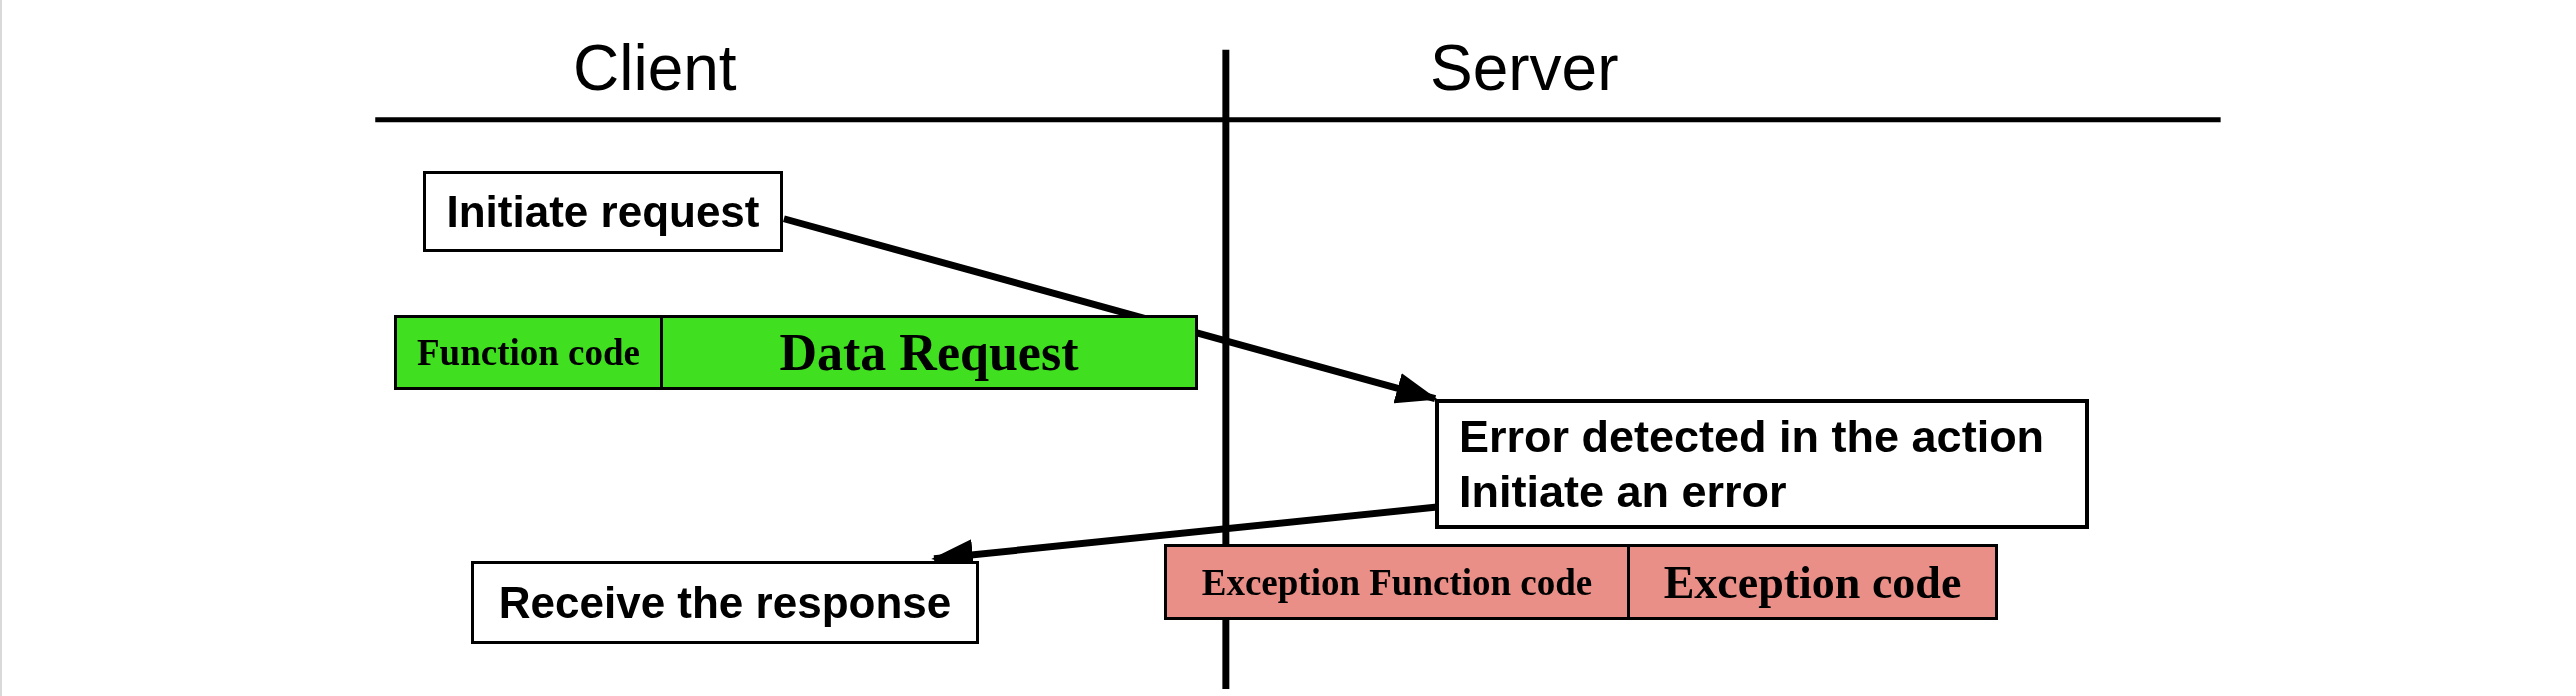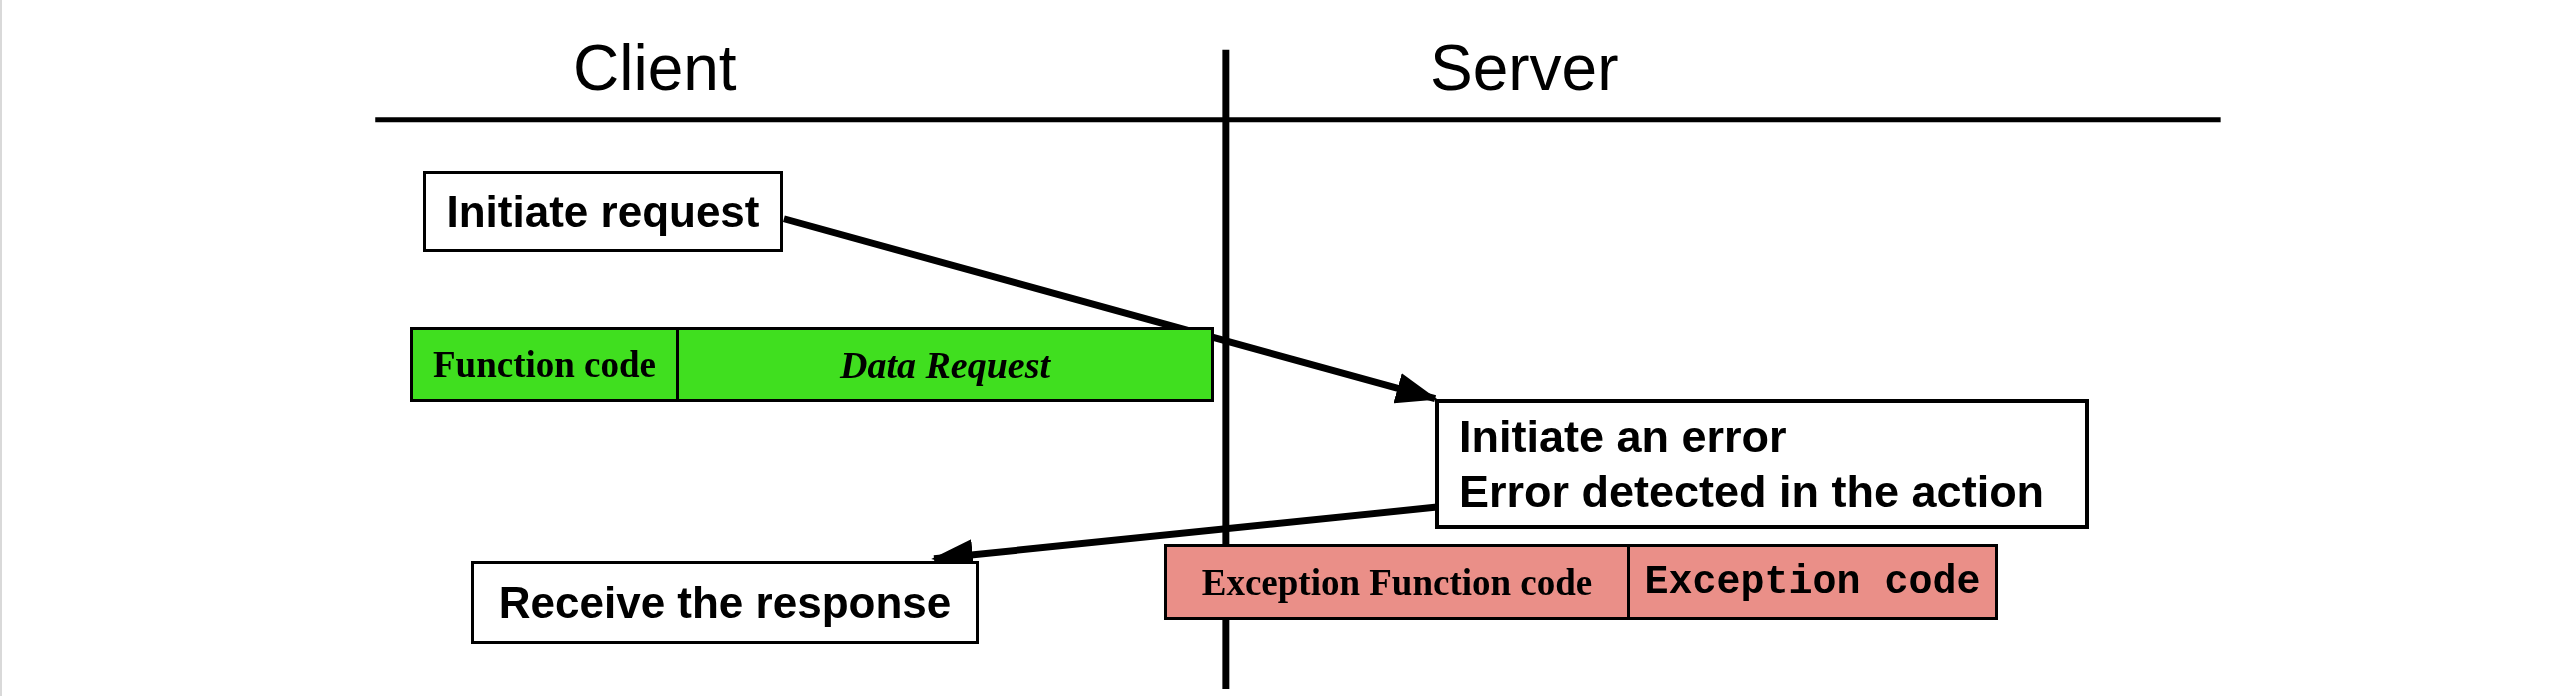--- a/index.html
+++ b/index.html
@@ -48,7 +48,7 @@
     white-space:nowrap;
   }
   .frame .cell + .cell{border-left:3px solid #000;}
-  .frame.request{left:410px;top:315px;width:804px;height:75px;margin-top:12px;}
+  .frame.request{left:394px;top:315px;width:804px;height:75px;}
   .frame.request .cell.c0{width:263px;font-size:37px;}
   .frame.request .cell.c1{flex:1;font-size:38px;font-style:italic;}
   .frame.response{left:1164px;top:544px;width:834px;height:76px;}

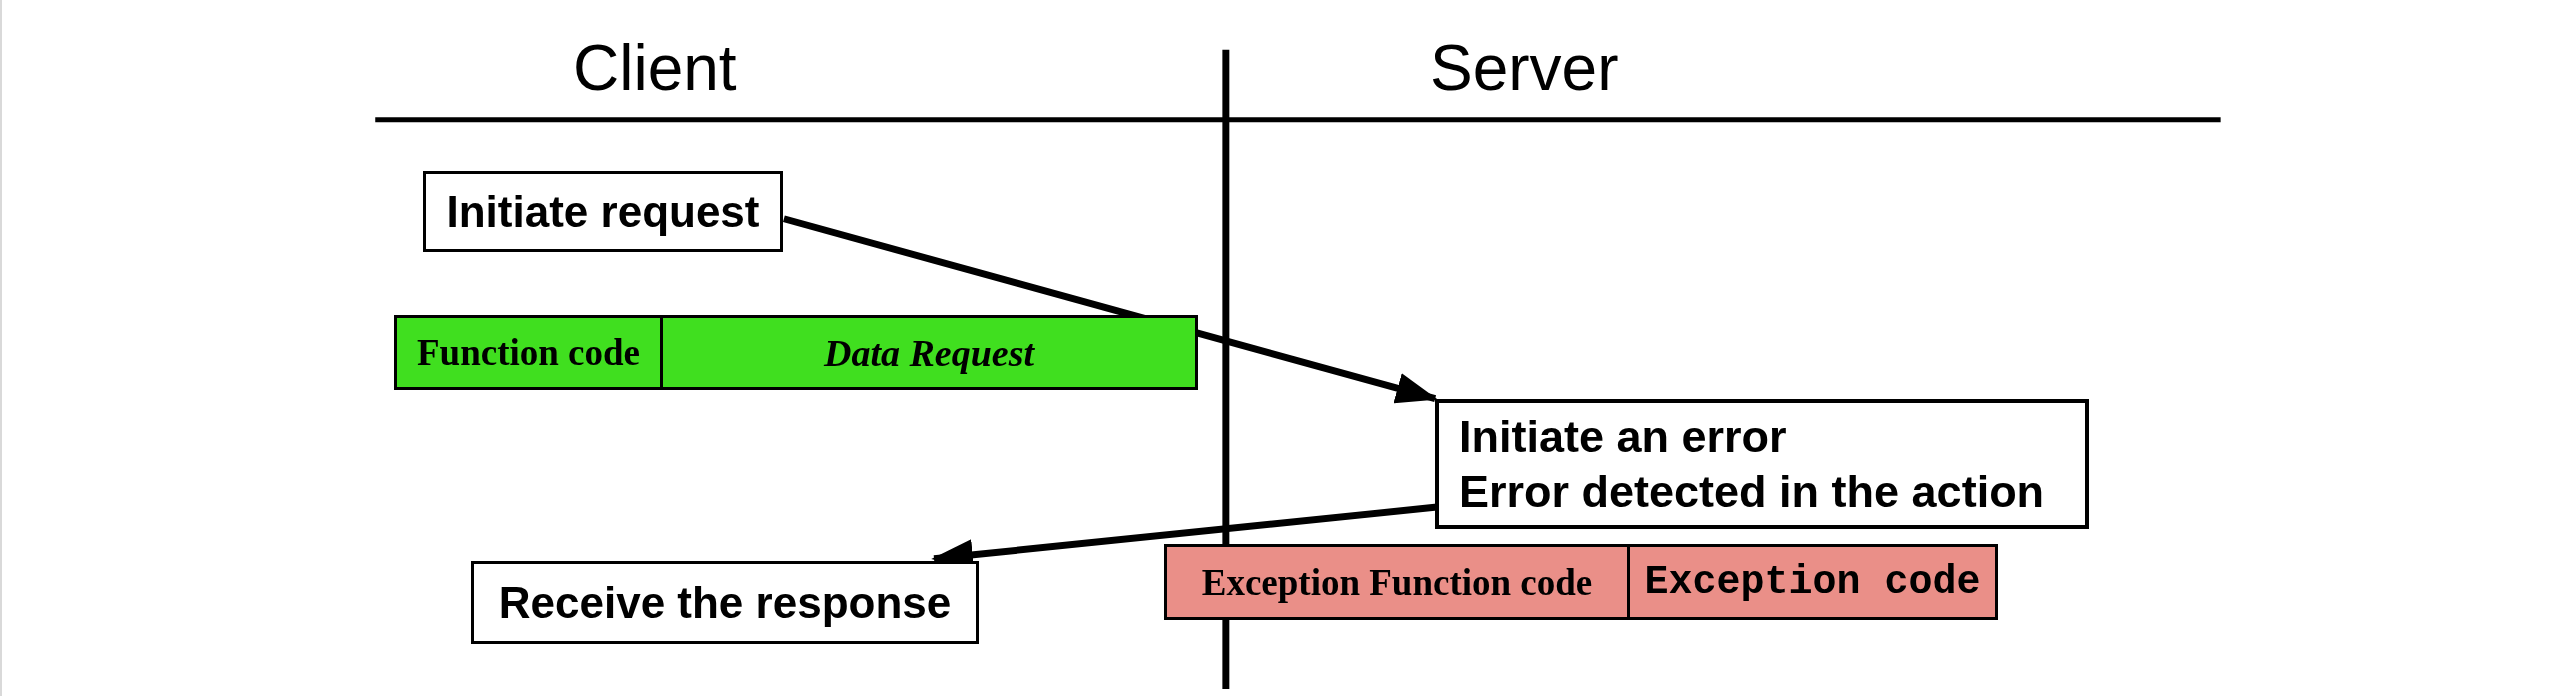--- a/index.html
+++ b/index.html
@@ -50,7 +50,7 @@
   .frame .cell + .cell{border-left:3px solid #000;}
   .frame.request{left:394px;top:315px;width:804px;height:75px;}
   .frame.request .cell.c0{width:263px;font-size:37px;}
-  .frame.request .cell.c1{flex:1;font-size:38px;font-style:italic;}
+  .frame.request .cell.c1{flex:1;font-size:52px;}
   .frame.response{left:1164px;top:544px;width:834px;height:76px;}
   .frame.response .cell.c0{width:460px;font-size:37px;}
   .frame.response .cell.c1{flex:1;font-size:40px;font-family:Liberation Mono, monospace;}

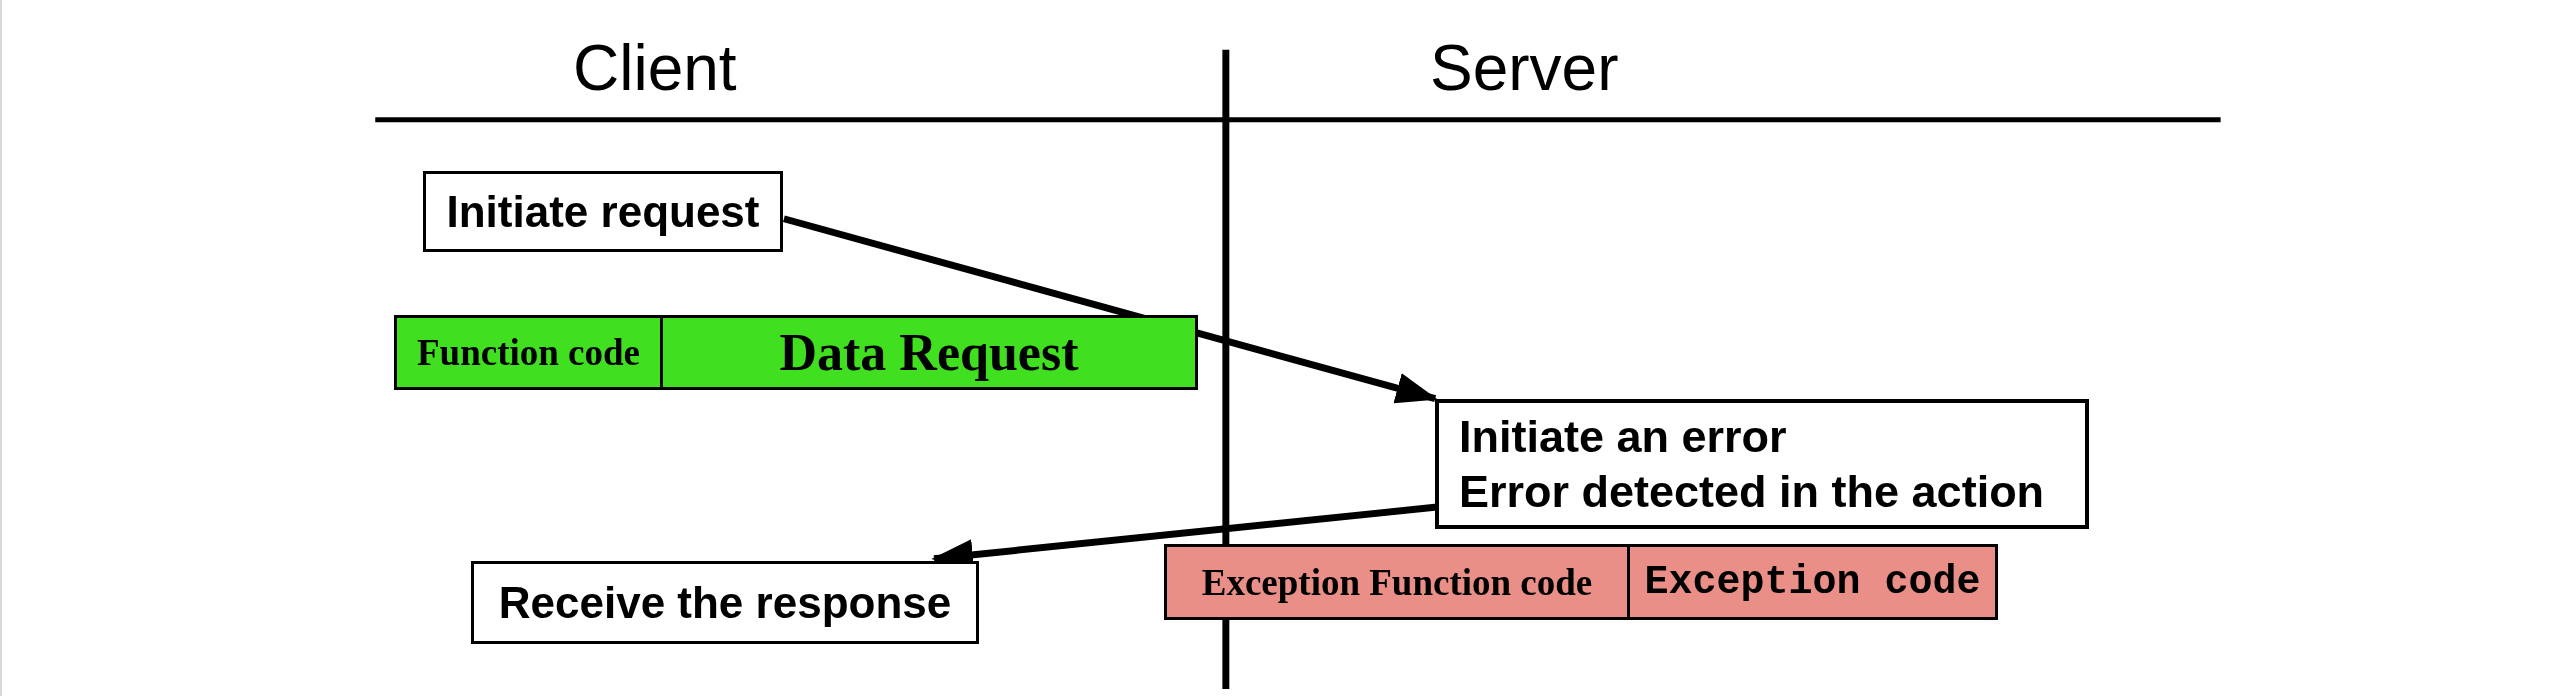--- a/index.html
+++ b/index.html
@@ -91,8 +91,8 @@
   </div>
 
   <div class="box errorbox">
+    <span>Error detected in the action</span>
     <span>Initiate an error</span>
-    <span>Error detected in the action</span>
   </div>
 
   <div class="frame response" style="background-color: rgb(234, 143, 136);">

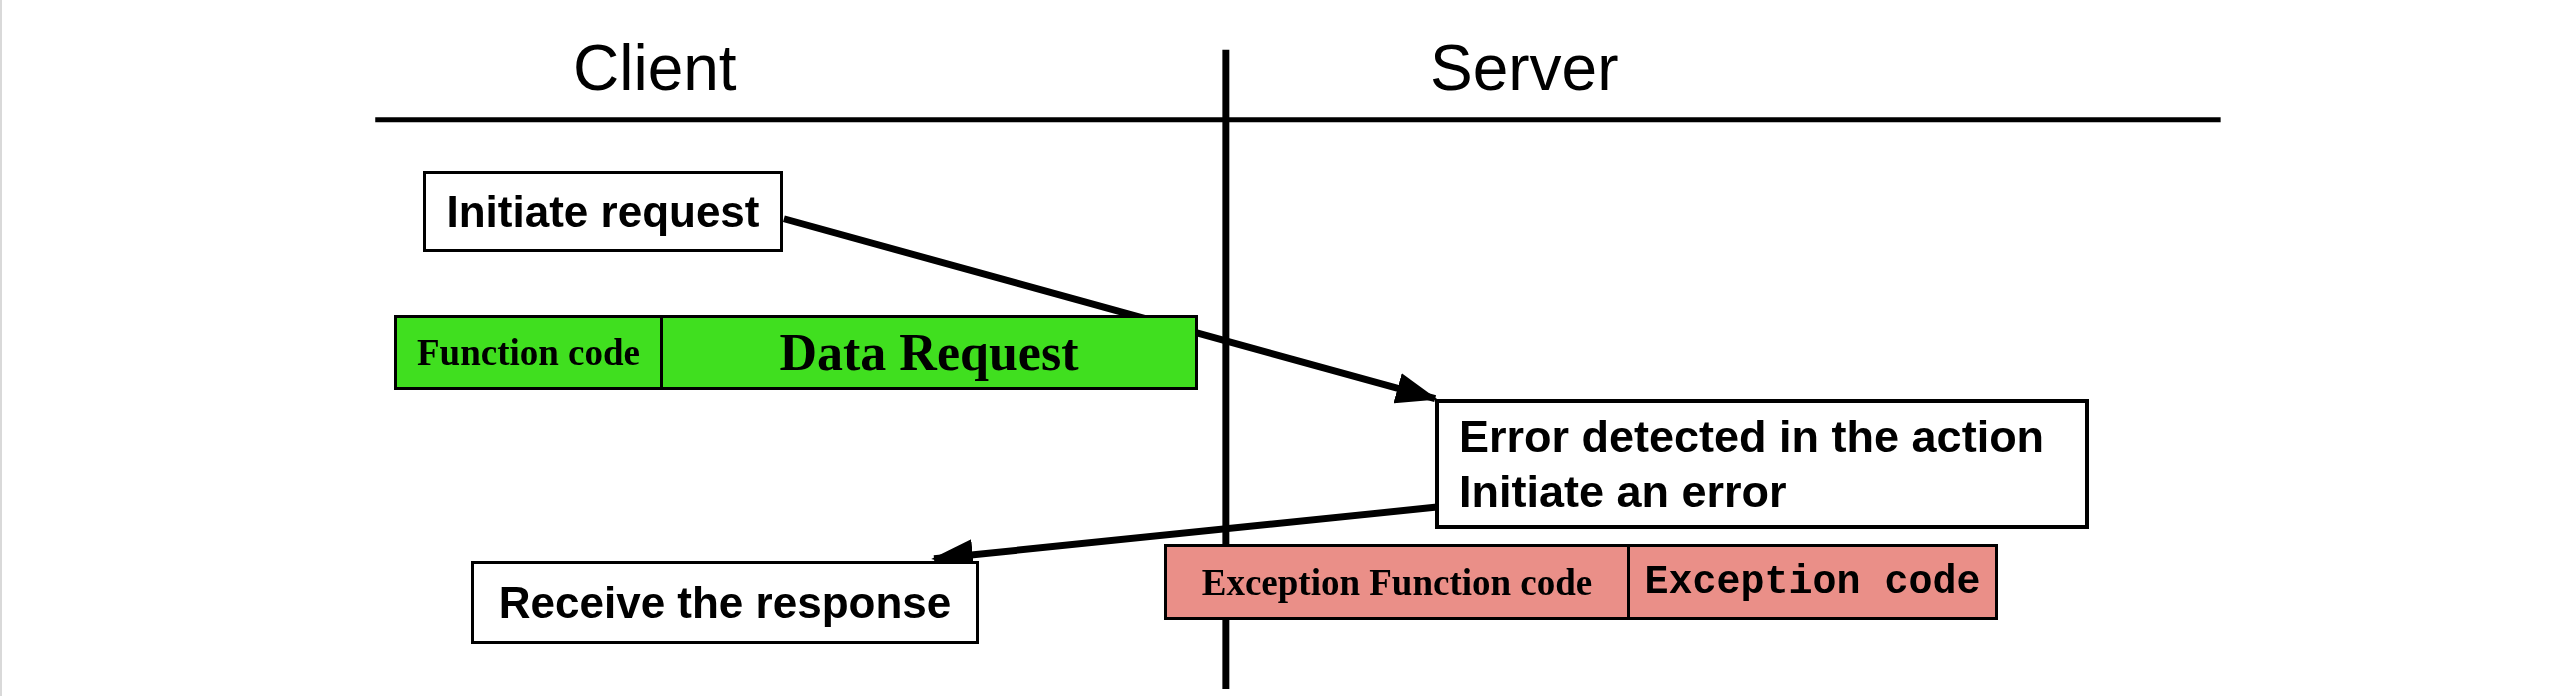--- a/index.html
+++ b/index.html
@@ -53,7 +53,7 @@
   .frame.request .cell.c1{flex:1;font-size:52px;}
   .frame.response{left:1164px;top:544px;width:834px;height:76px;}
   .frame.response .cell.c0{width:460px;font-size:37px;}
-  .frame.response .cell.c1{flex:1;font-size:40px;font-family:Liberation Mono, monospace;}
+  .frame.response .cell.c1{flex:1;font-size:46px;}
 </style>
 </head>
 <body>

